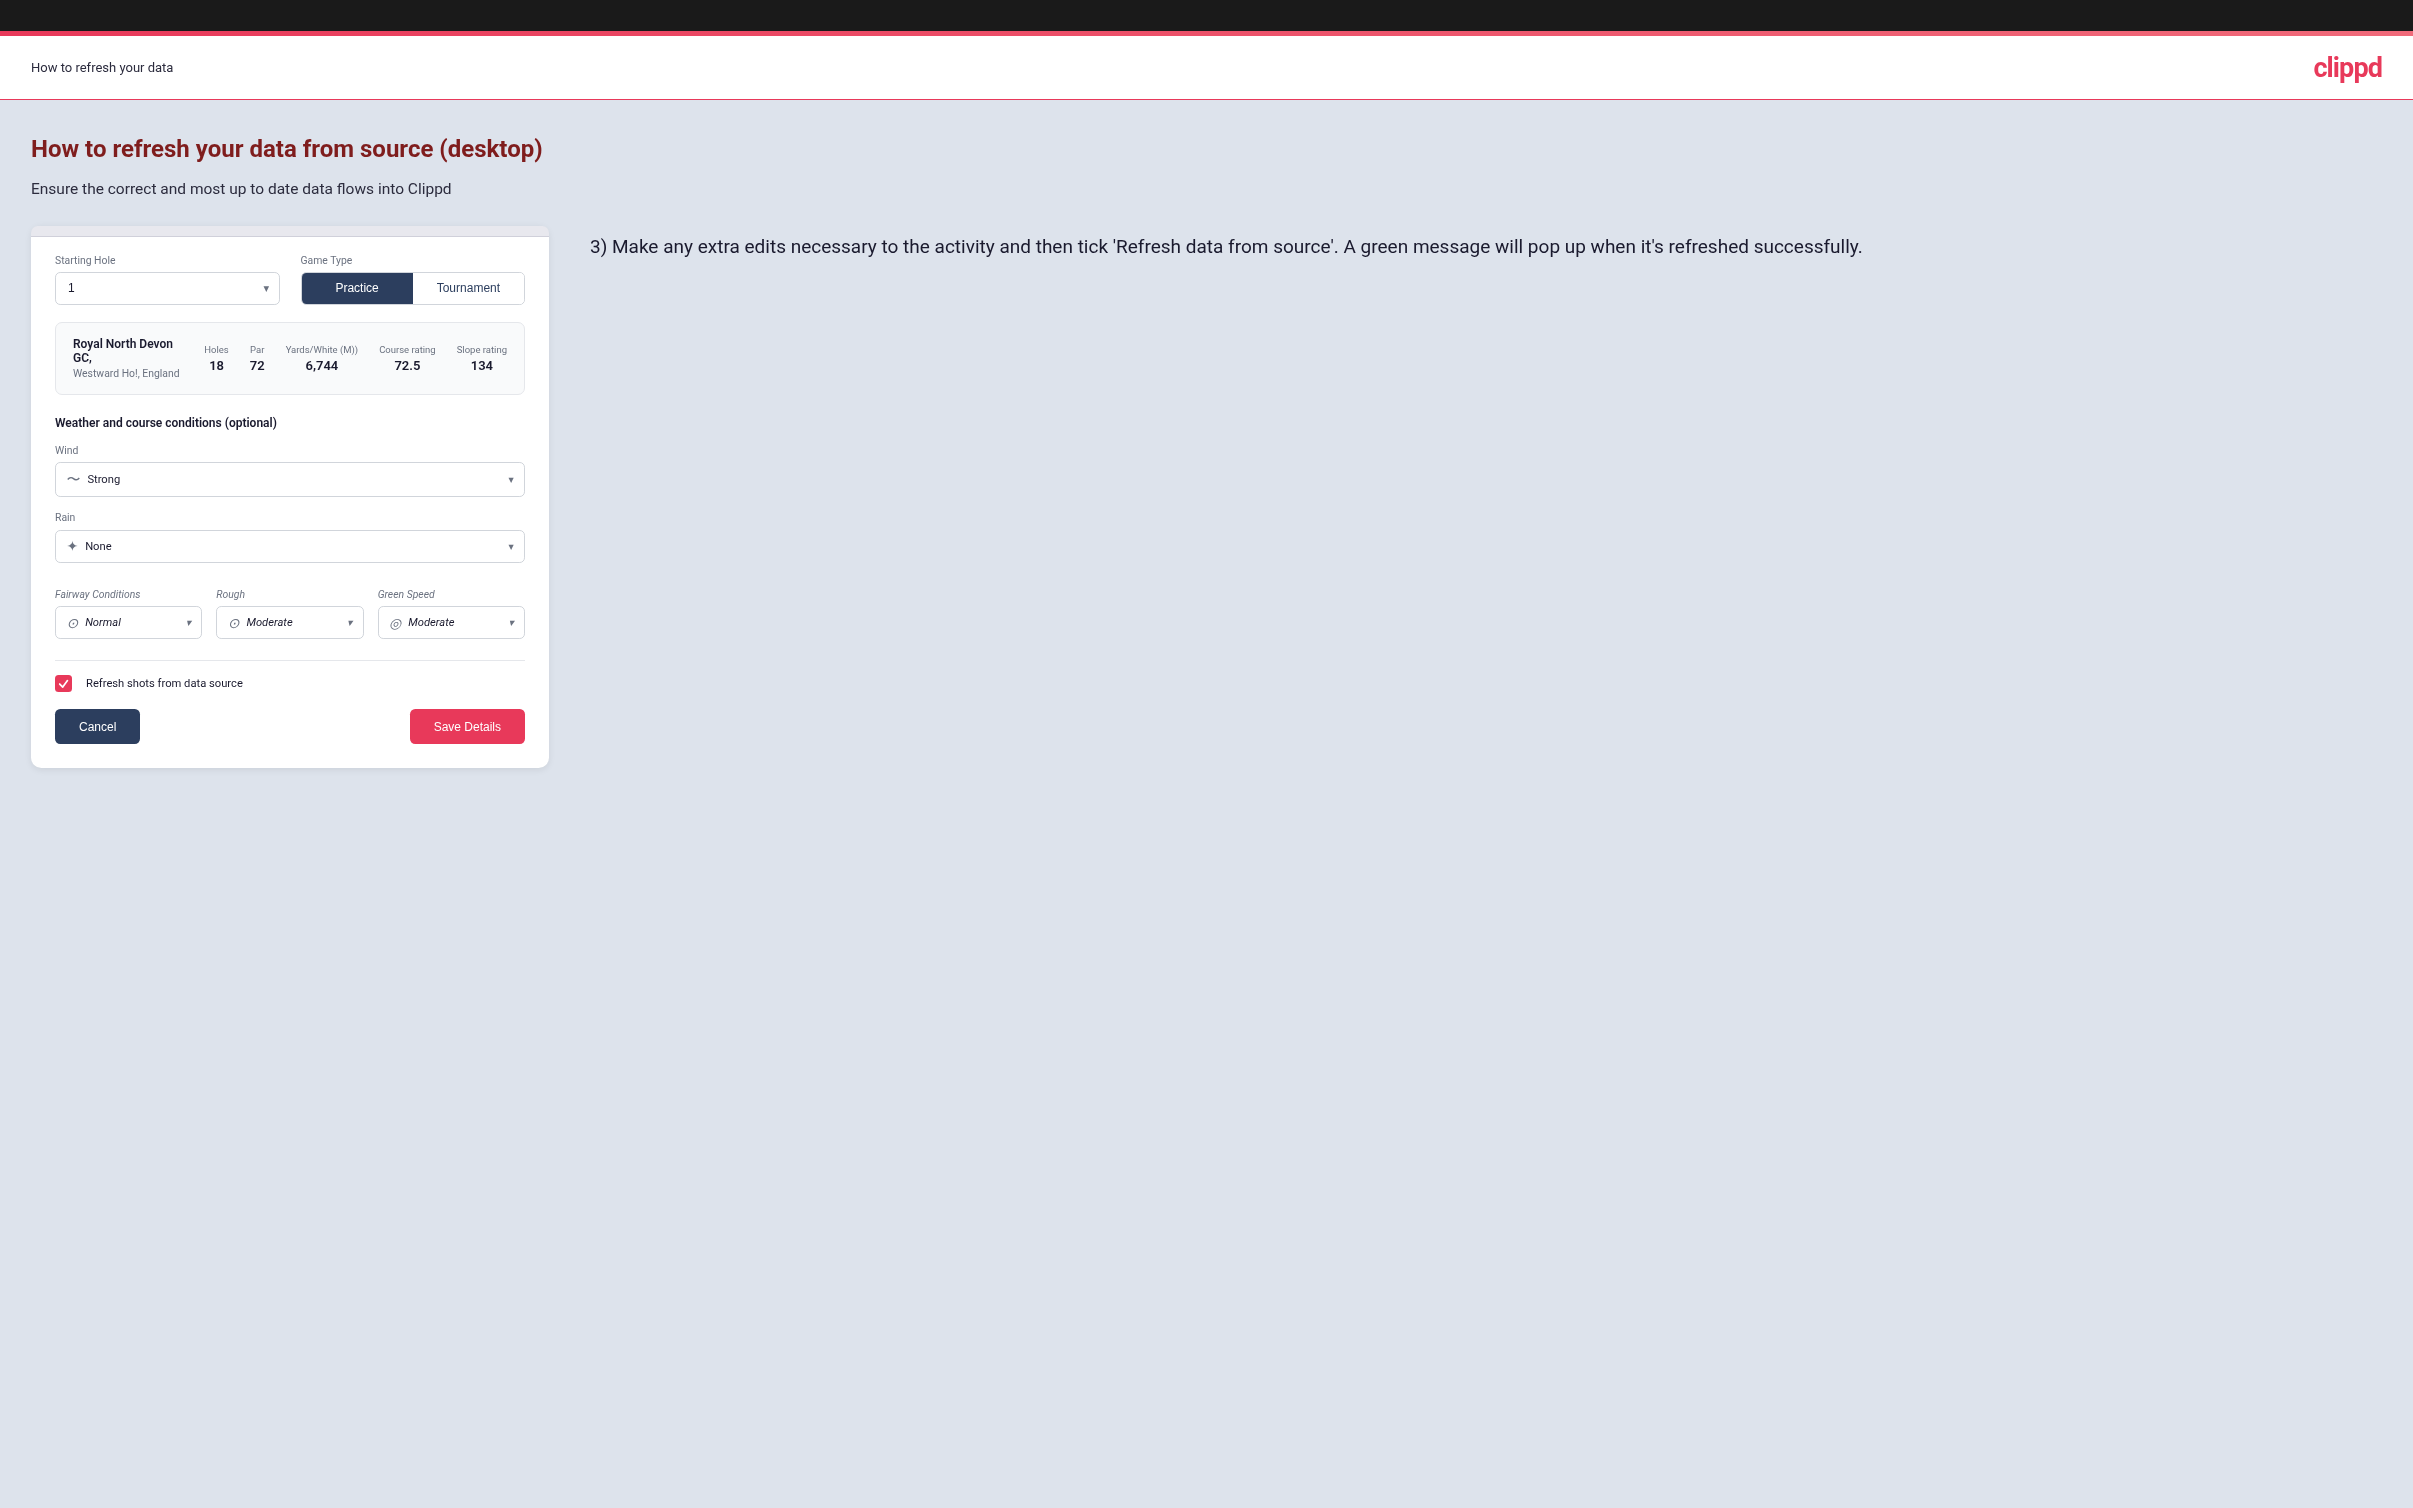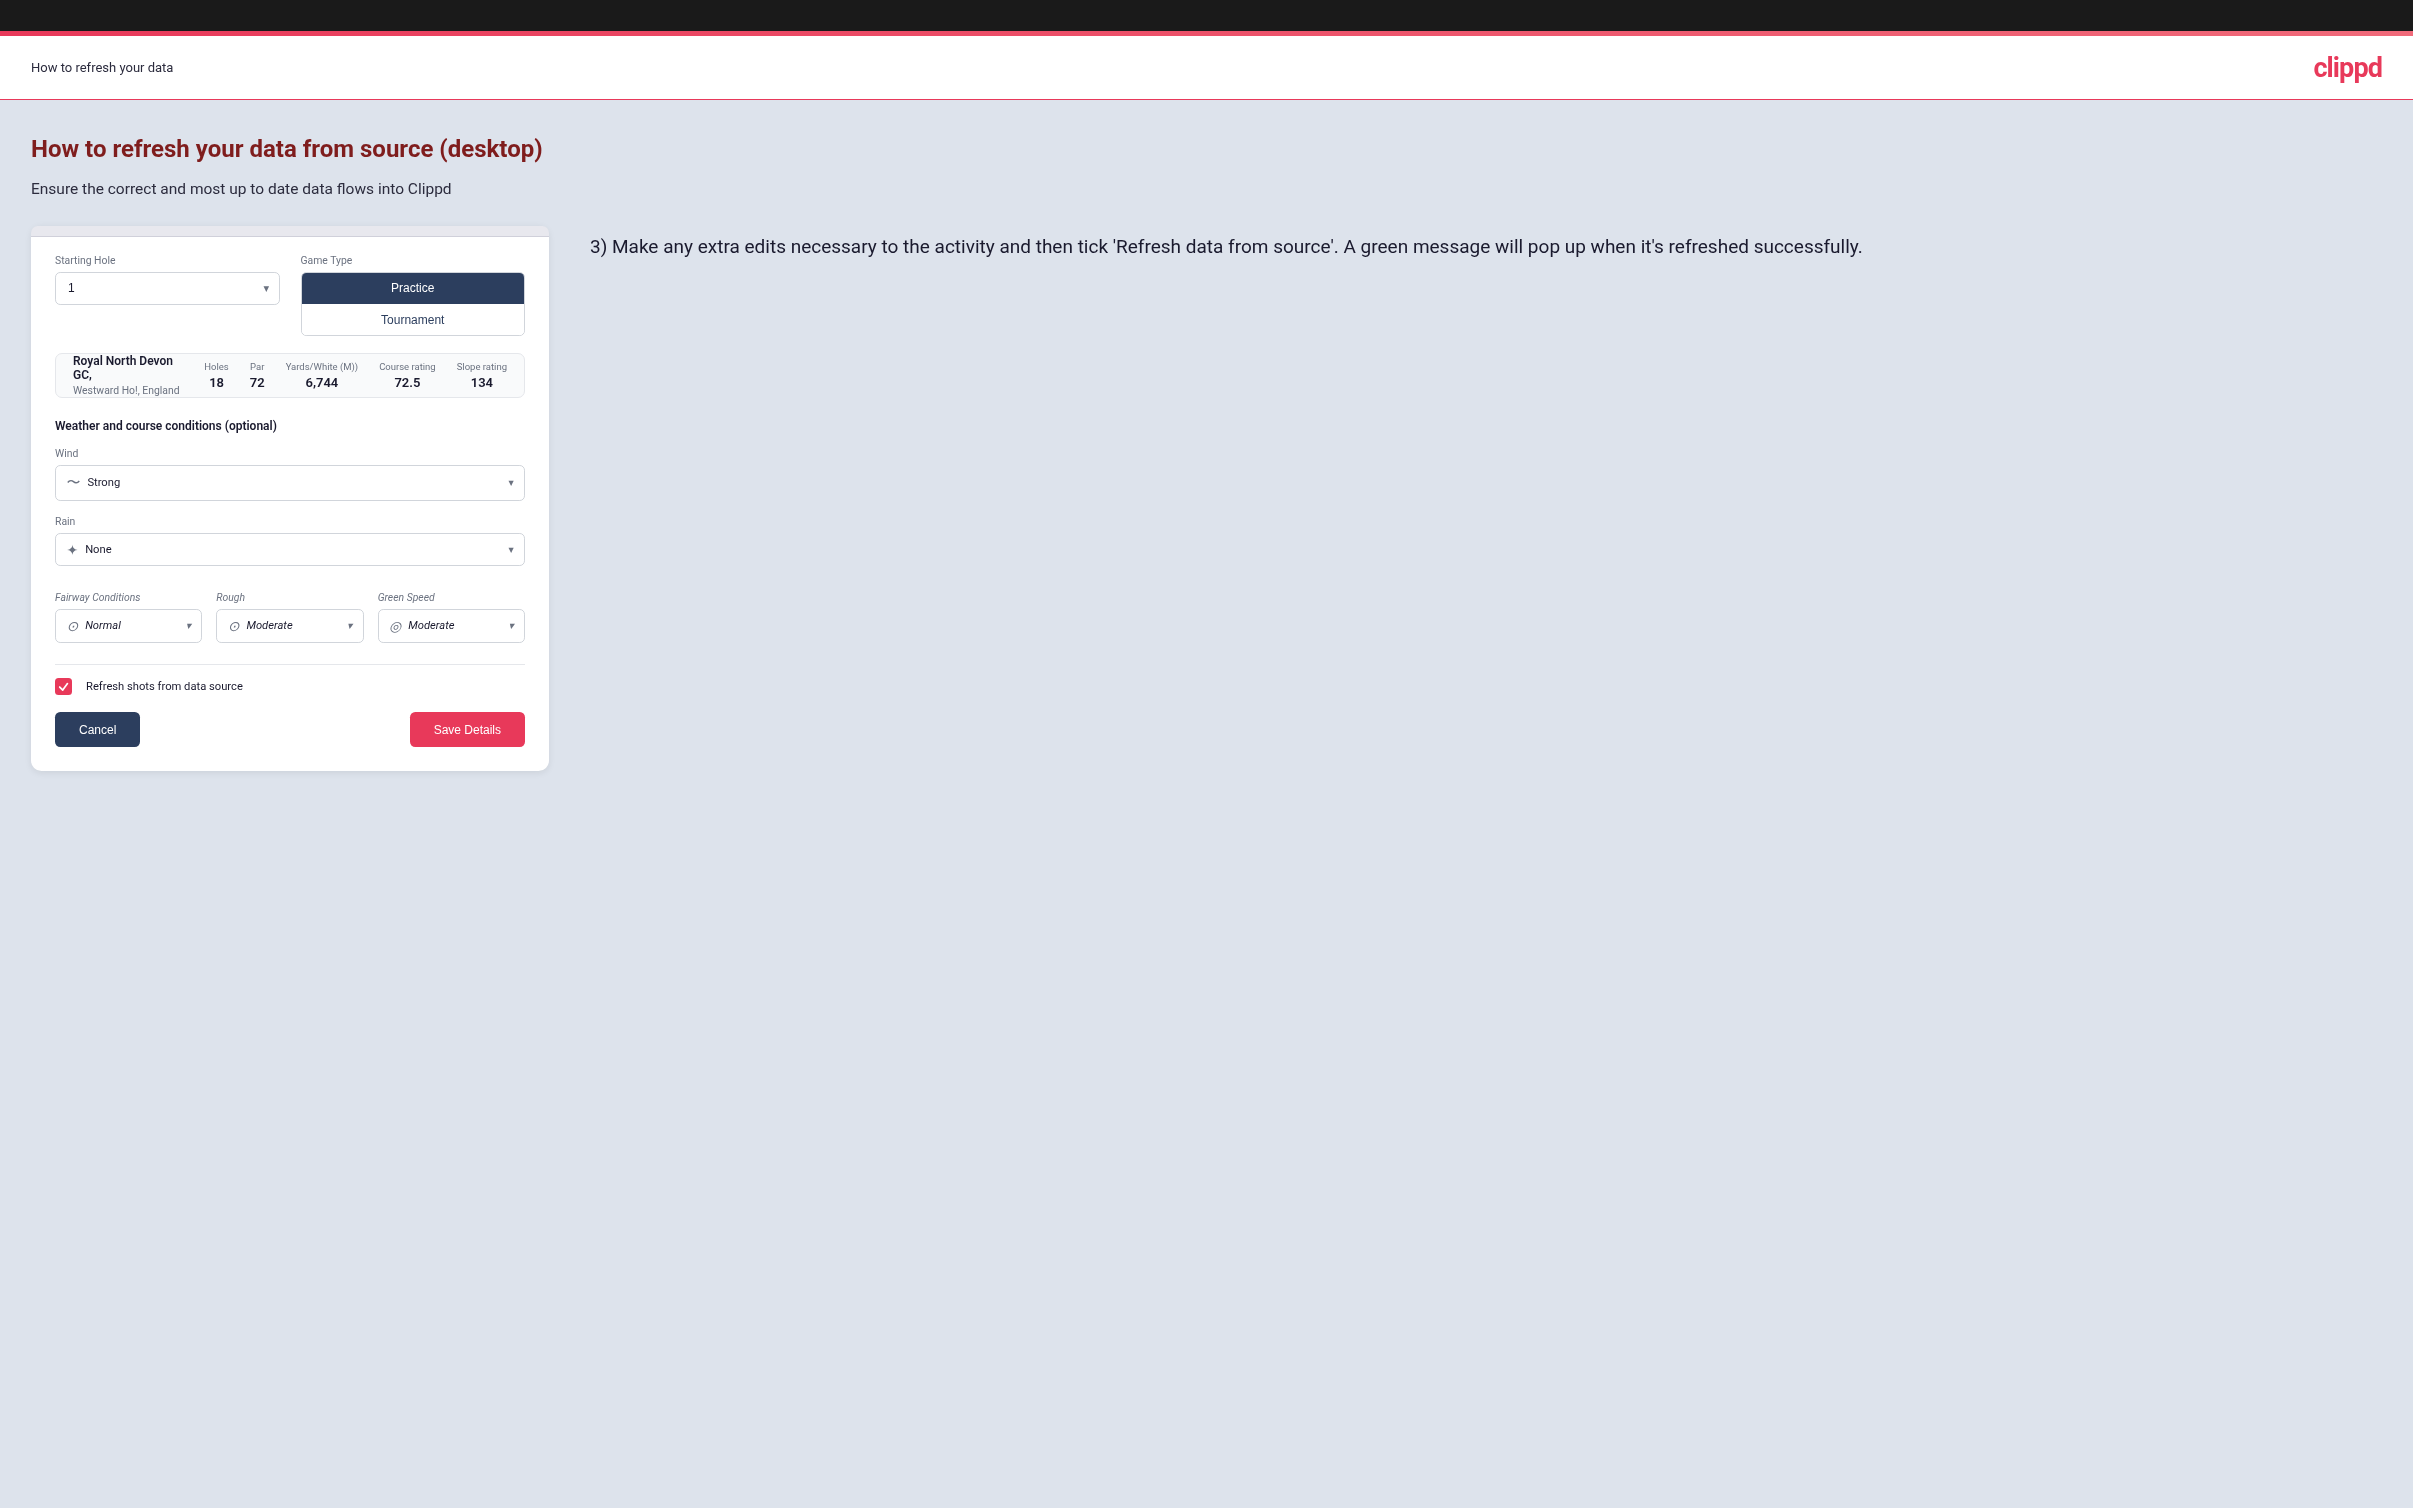--- a/index.html
+++ b/index.html
@@ -120,7 +120,6 @@
       border-radius: 5.2px;
       overflow: hidden;
       margin-top: 0;
-      flex-direction: column;
     }
     .toggle-btn {
       flex: 1;

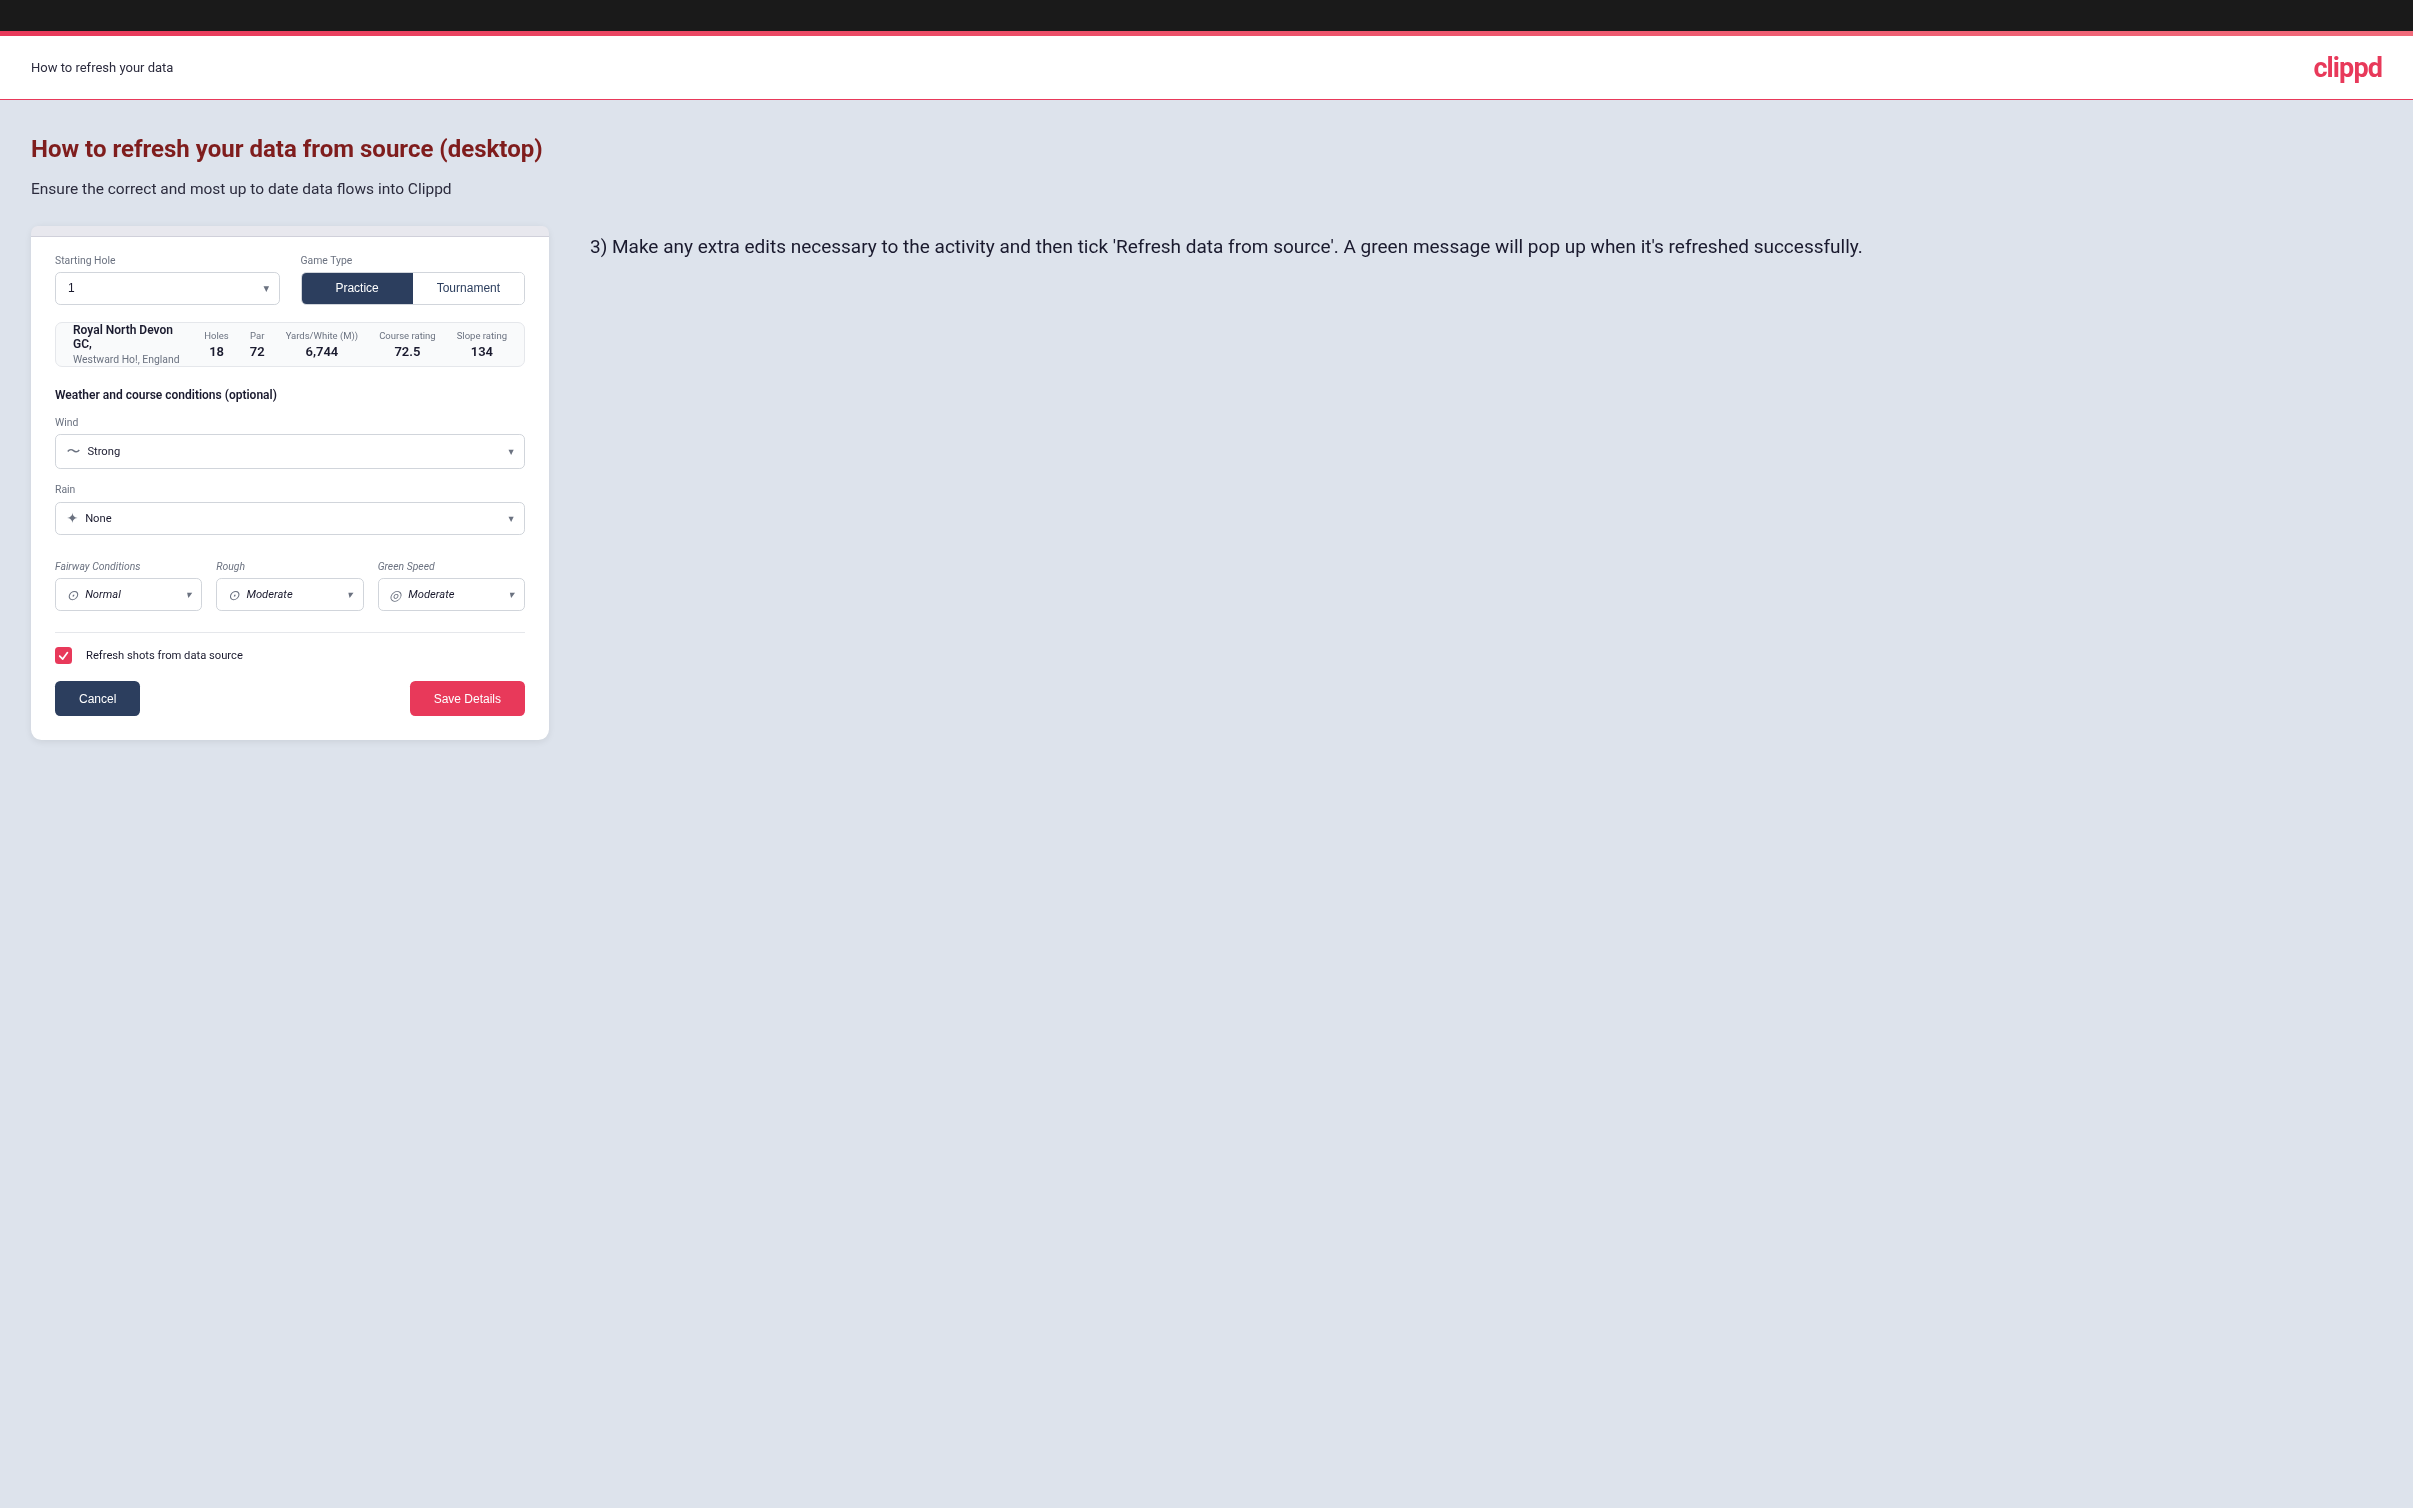--- a/index.html
+++ b/index.html
@@ -142,7 +142,7 @@
       background: #f9fafb;
       border: 0.9px solid #e5e7eb;
       border-radius: 7px;
-      padding: 0 17px;
+      padding: 14px 17px;
       display: flex;
       align-items: center;
       gap: 21px;

